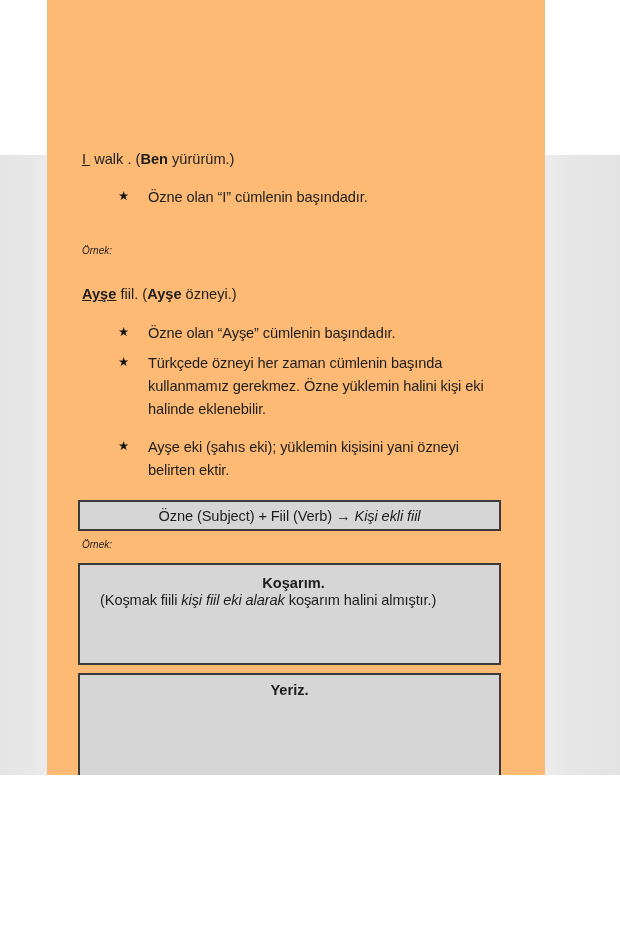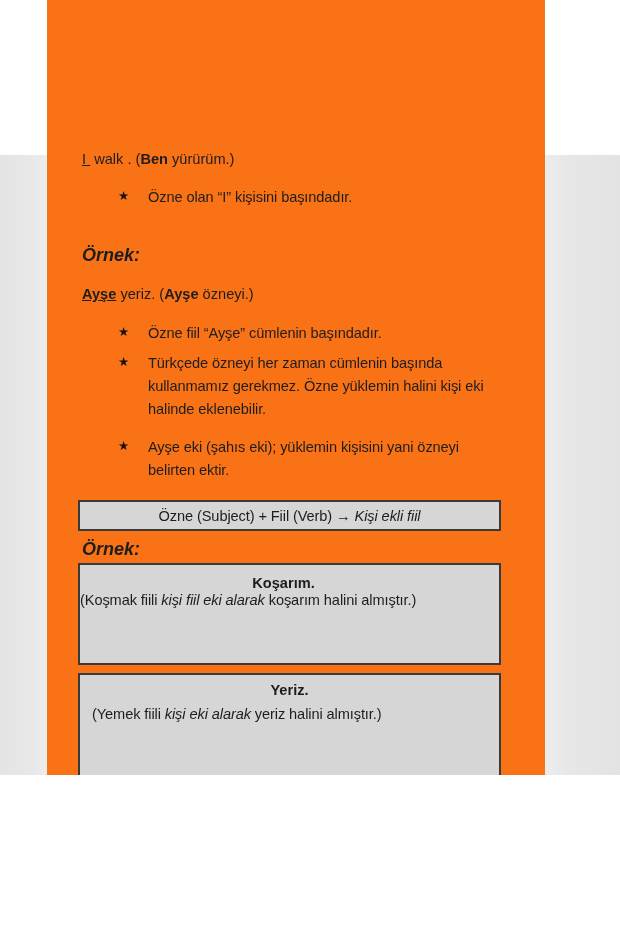--- a/index.html
+++ b/index.html
@@ -39,7 +39,7 @@
     position: absolute;
     left: 47px; top: 0;
     width: 498px; height: 775px;
-    background: #f97316;
+    background: #fdba74;
     overflow: hidden;
   }
 

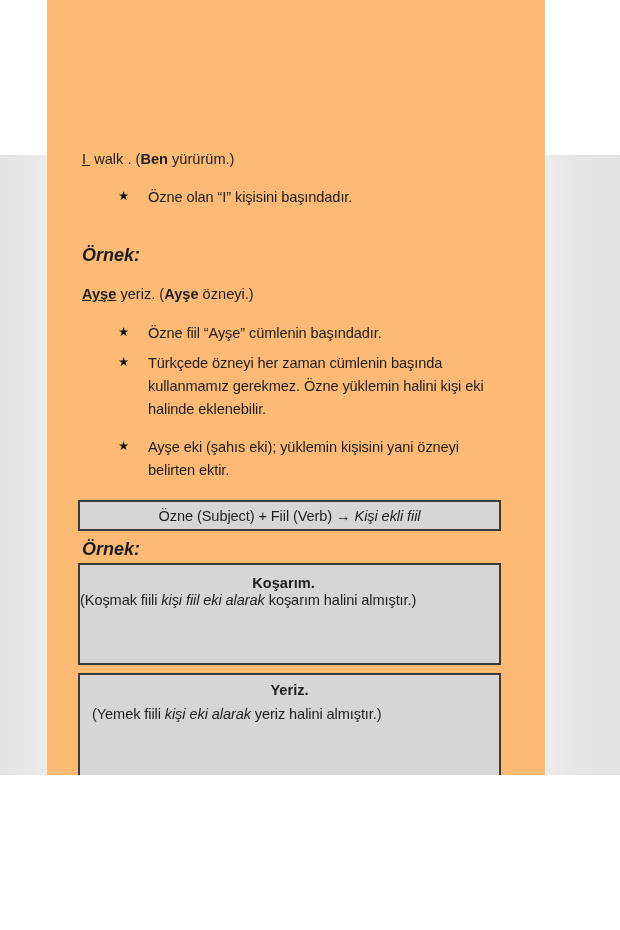--- a/index.html
+++ b/index.html
@@ -155,7 +155,7 @@
 
       <div class="bullet" style="top:186px;">
         <span class="star">★</span>
-        <span class="btext">Özne olan “I” kişisini başındadır.</span>
+        <span class="btext">Özne olan “I” cümlenin başındadır.</span>
       </div>
 
       <div class="ornek" style="top:245px;">Örnek:</div>

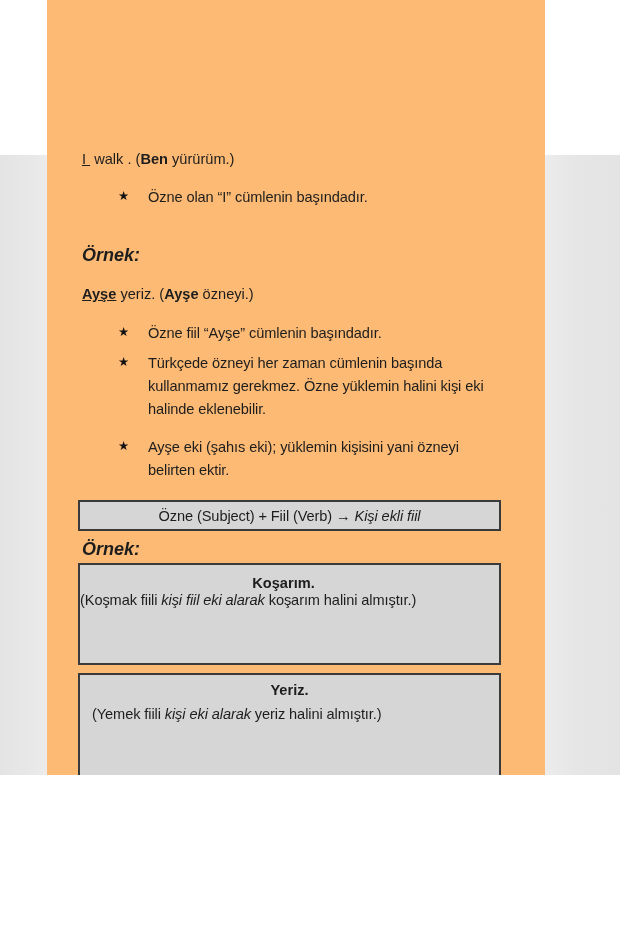--- a/index.html
+++ b/index.html
@@ -66,8 +66,7 @@
     position: absolute;
     left: 4px;
     font-style: italic;
-    font-size: 18px;
-    font-weight: bold;
+    font-size: 10px;
   }
 
   

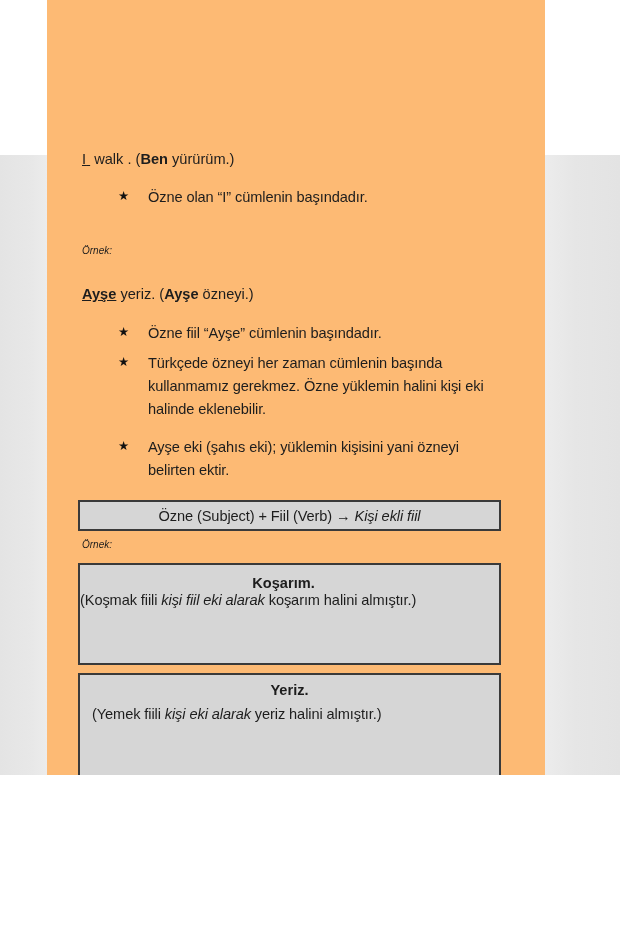--- a/index.html
+++ b/index.html
@@ -160,7 +160,7 @@
       <div class="ornek" style="top:245px;">Örnek:</div>
 
       <div class="sentence" style="top:286px;">
-        <span class="bu">Ayşe</span><span> yeriz. (</span><span class="b">Ayşe</span><span> özneyi.)</span>
+        <span class="bu">Ayşe</span><span> fiil. (</span><span class="b">Ayşe</span><span> özneyi.)</span>
       </div>
 
       <div class="bullet" style="top:322px;">

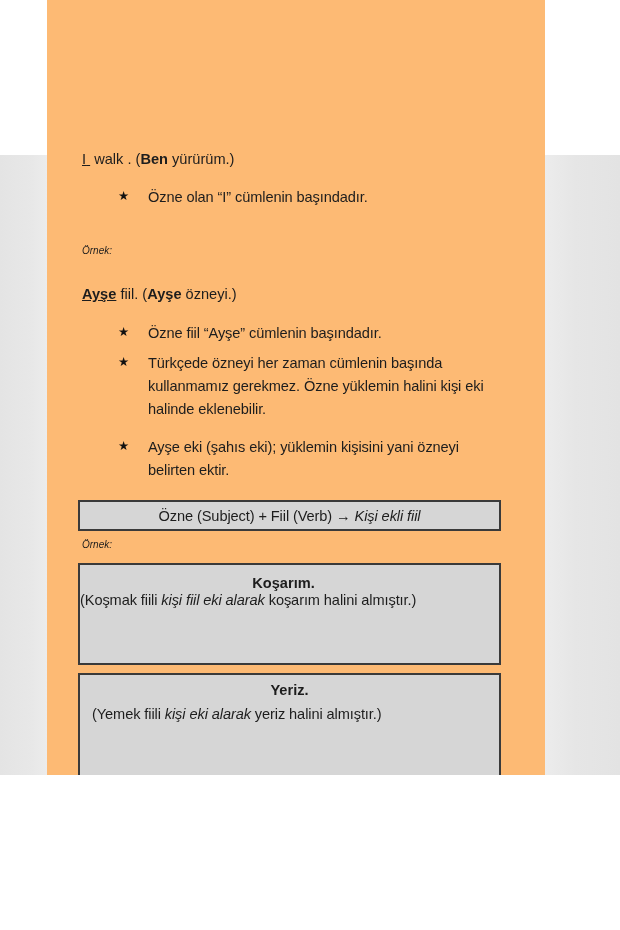--- a/index.html
+++ b/index.html
@@ -165,7 +165,7 @@
 
       <div class="bullet" style="top:322px;">
         <span class="star">★</span>
-        <span class="btext">Özne fiil “Ayşe” cümlenin başındadır.</span>
+        <span class="btext">Özne olan “Ayşe” cümlenin başındadır.</span>
       </div>
 
       <div class="bullet" style="top:352px;">

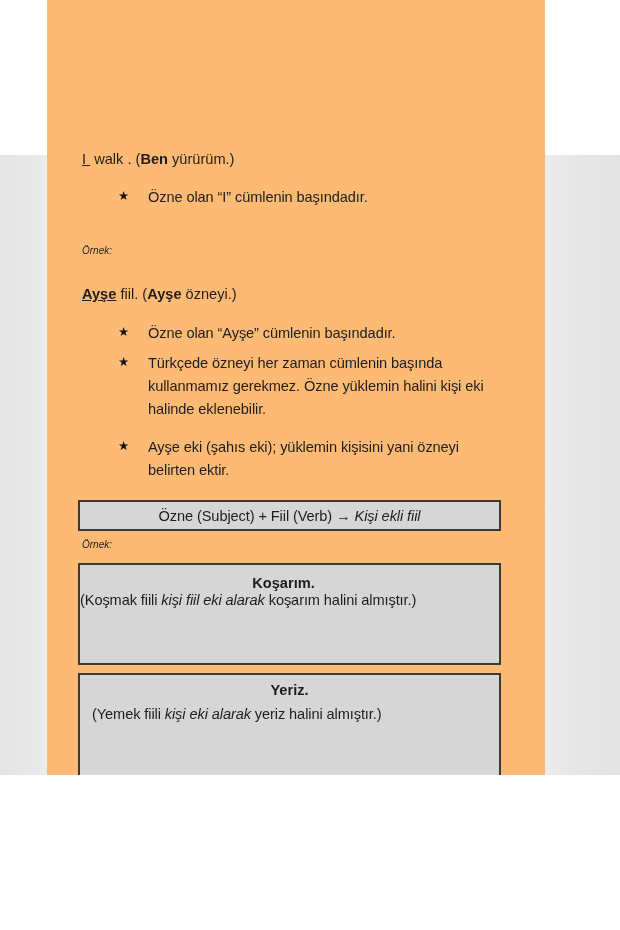--- a/index.html
+++ b/index.html
@@ -126,7 +126,7 @@
   }
 
   
-  .box-ex1 { top: 563px; height: 102px; padding: 8px 12px 0 0; }
+  .box-ex1 { top: 563px; height: 102px; padding: 8px 12px 0 20px; }
   .box-ex1 .ttl  { margin: 2px 0 0 0; }
   .box-ex1 .l1   { margin-top: 1px; }
   .box-ex1 .l2   { margin-top: 18px; }

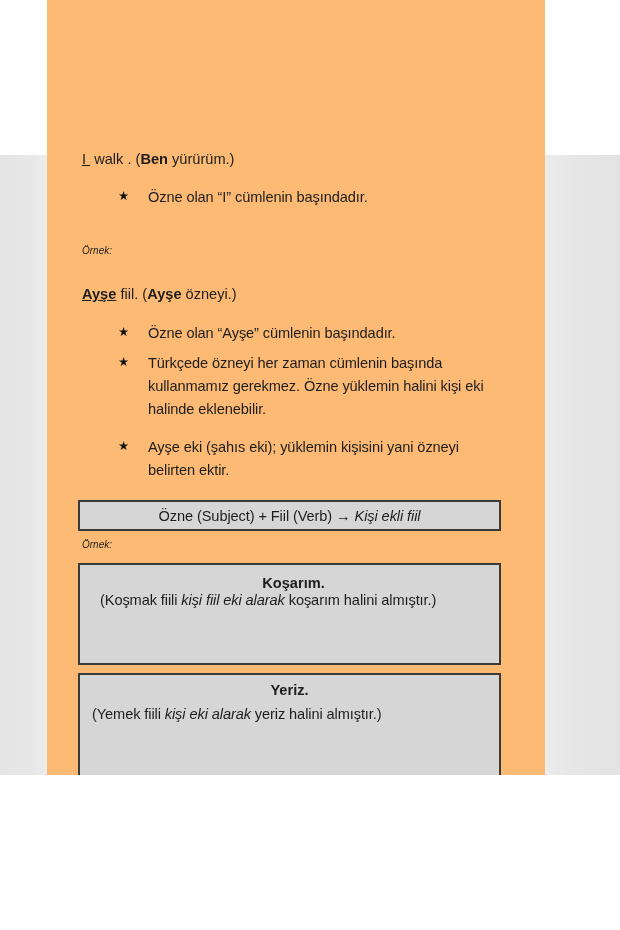--- a/index.html
+++ b/index.html
@@ -191,7 +191,6 @@
 
       <div class="box box-ex2">
         <div class="ttl">Yeriz.</div>
-        <div class="btxt l1"><span>(Yemek fiili </span><span class="i">kişi eki alarak</span><span> yeriz halini almıştır.)</span></div>
       </div>
 
     </div>

